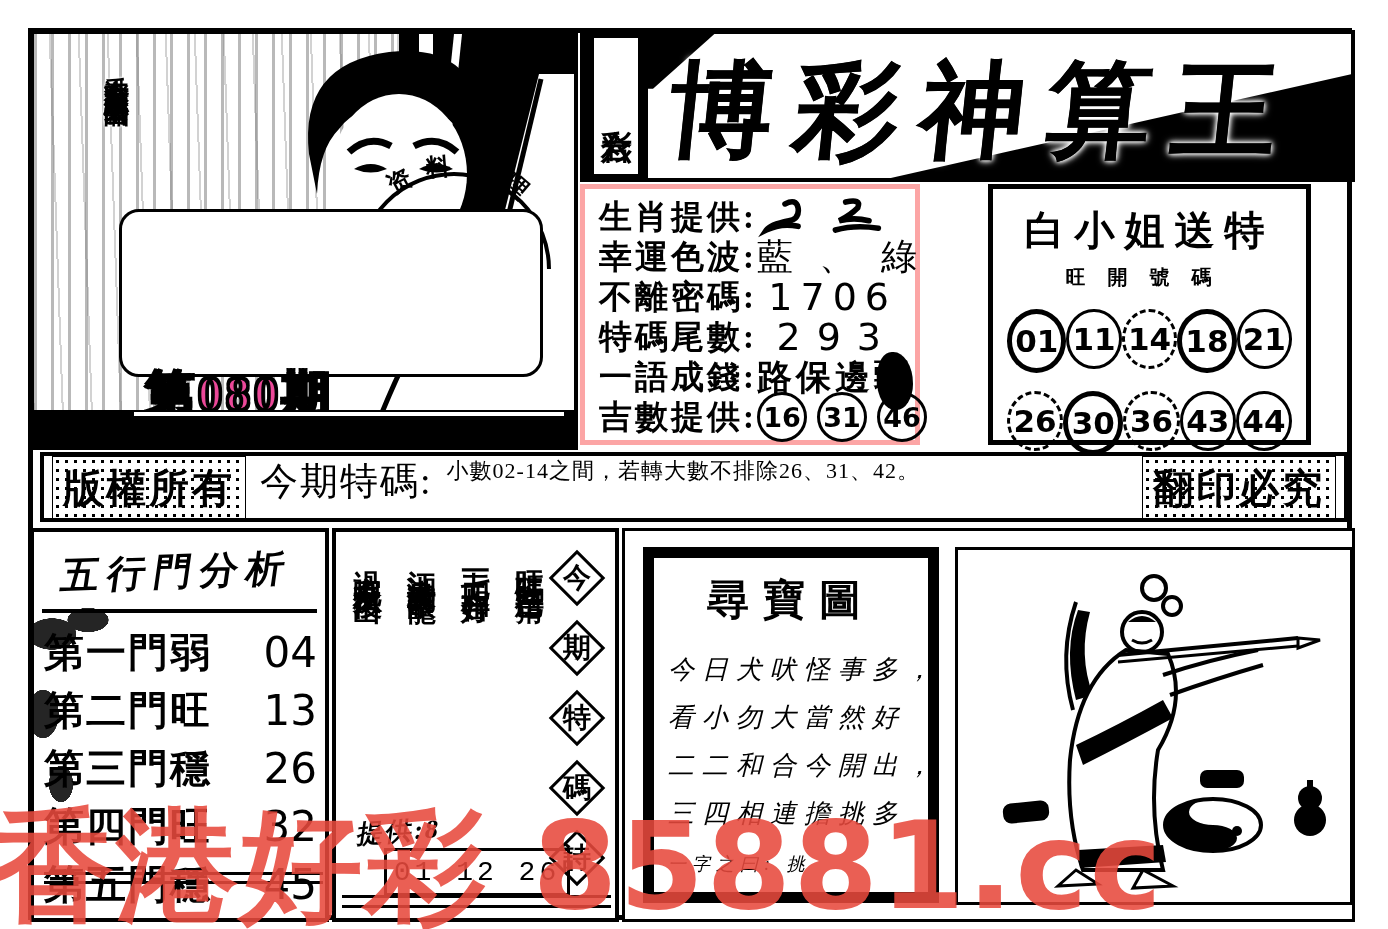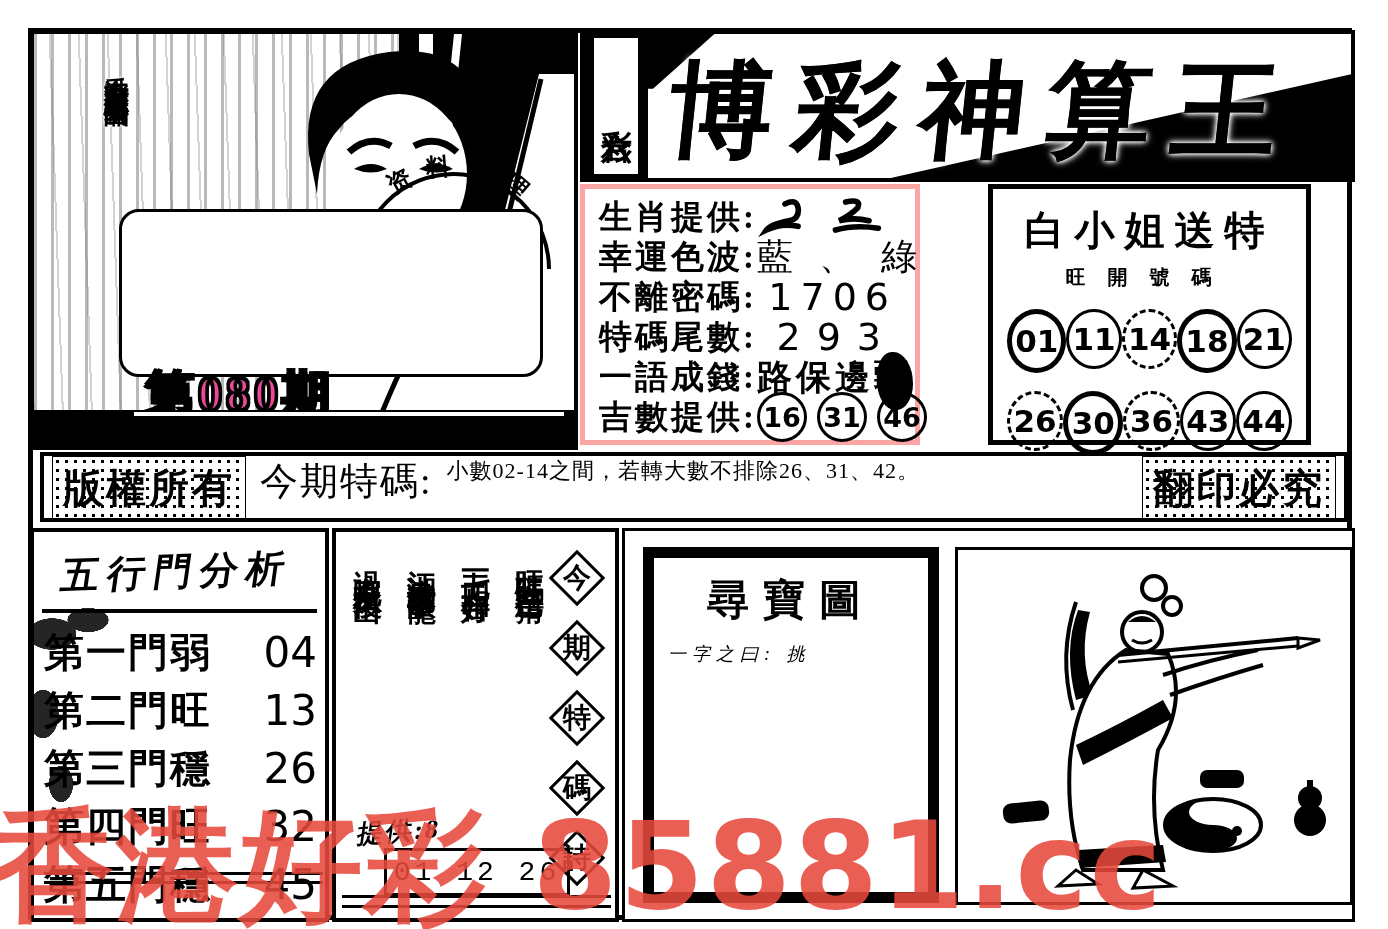--- a/index.html
+++ b/index.html
@@ -310,6 +310,12 @@
   <div class="panel bottom-right">
     <div class="treasure-box">
       <div class="treasure-title">尋寶圖</div>
+      <div class="treasure-lines">
+        <div class="treasure-line">今日犬吠怪事多，</div>
+        <div class="treasure-line">看小勿大當然好</div>
+        <div class="treasure-line">二二和合今開出，</div>
+        <div class="treasure-line">三四相連擔挑多</div>
+      </div>
       <div class="treasure-footer">一字之曰: 挑</div>
     </div>
 

